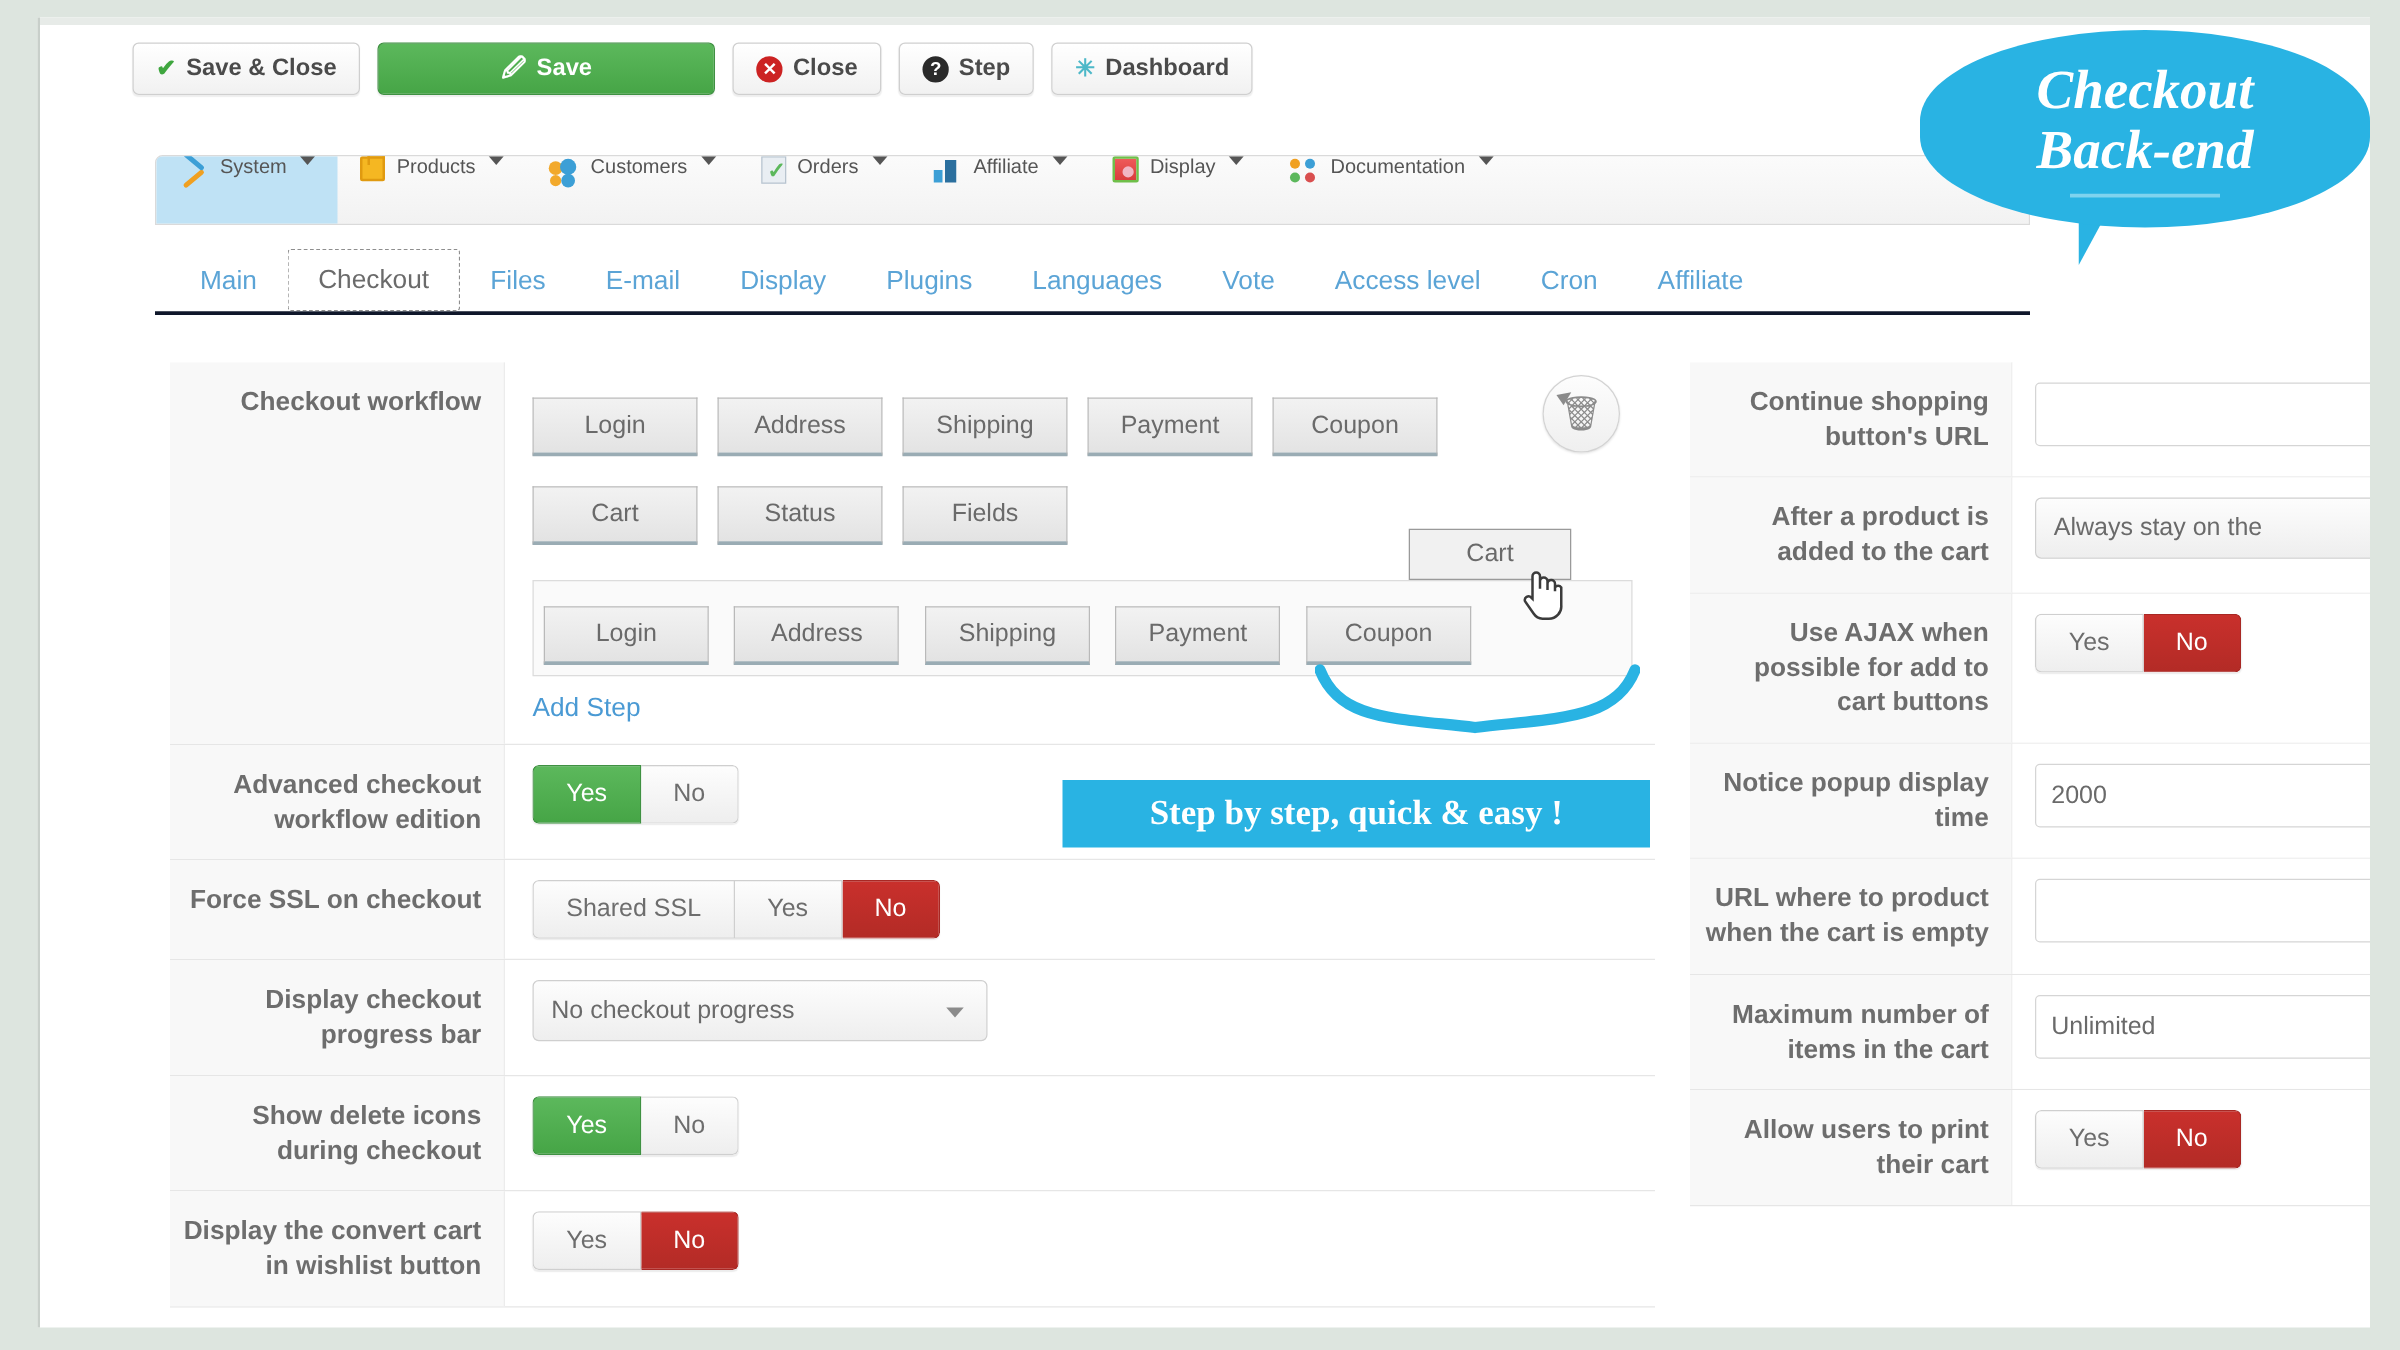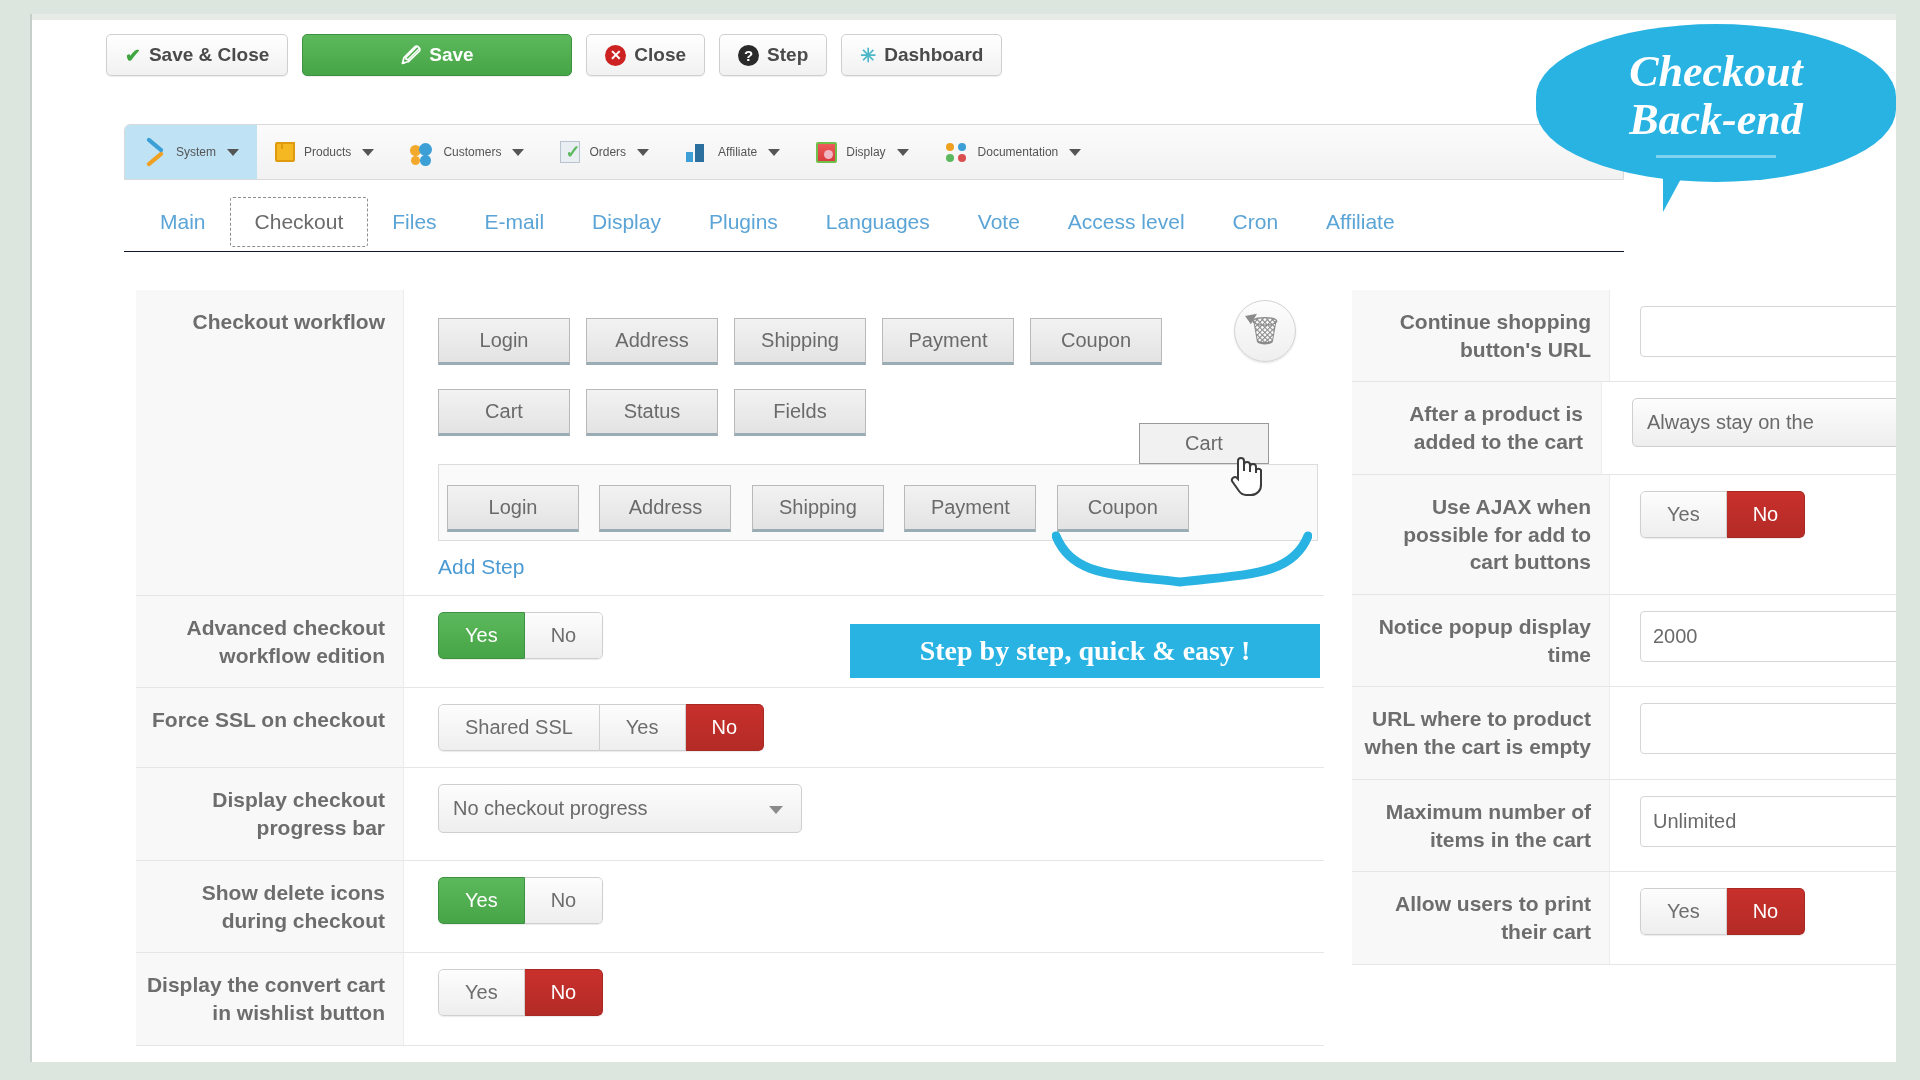--- a/index.html
+++ b/index.html
@@ -85,9 +85,9 @@
     overflow: hidden;
   }
   .modtab {
-    display: flex; align-items: center; gap: 9px;
+    display: flex; gap: 9px;
     padding: 0 18px;
-    font-size: 12px;
+    font-size: 16px;
     color: #555;
     cursor: pointer;
     white-space: nowrap;

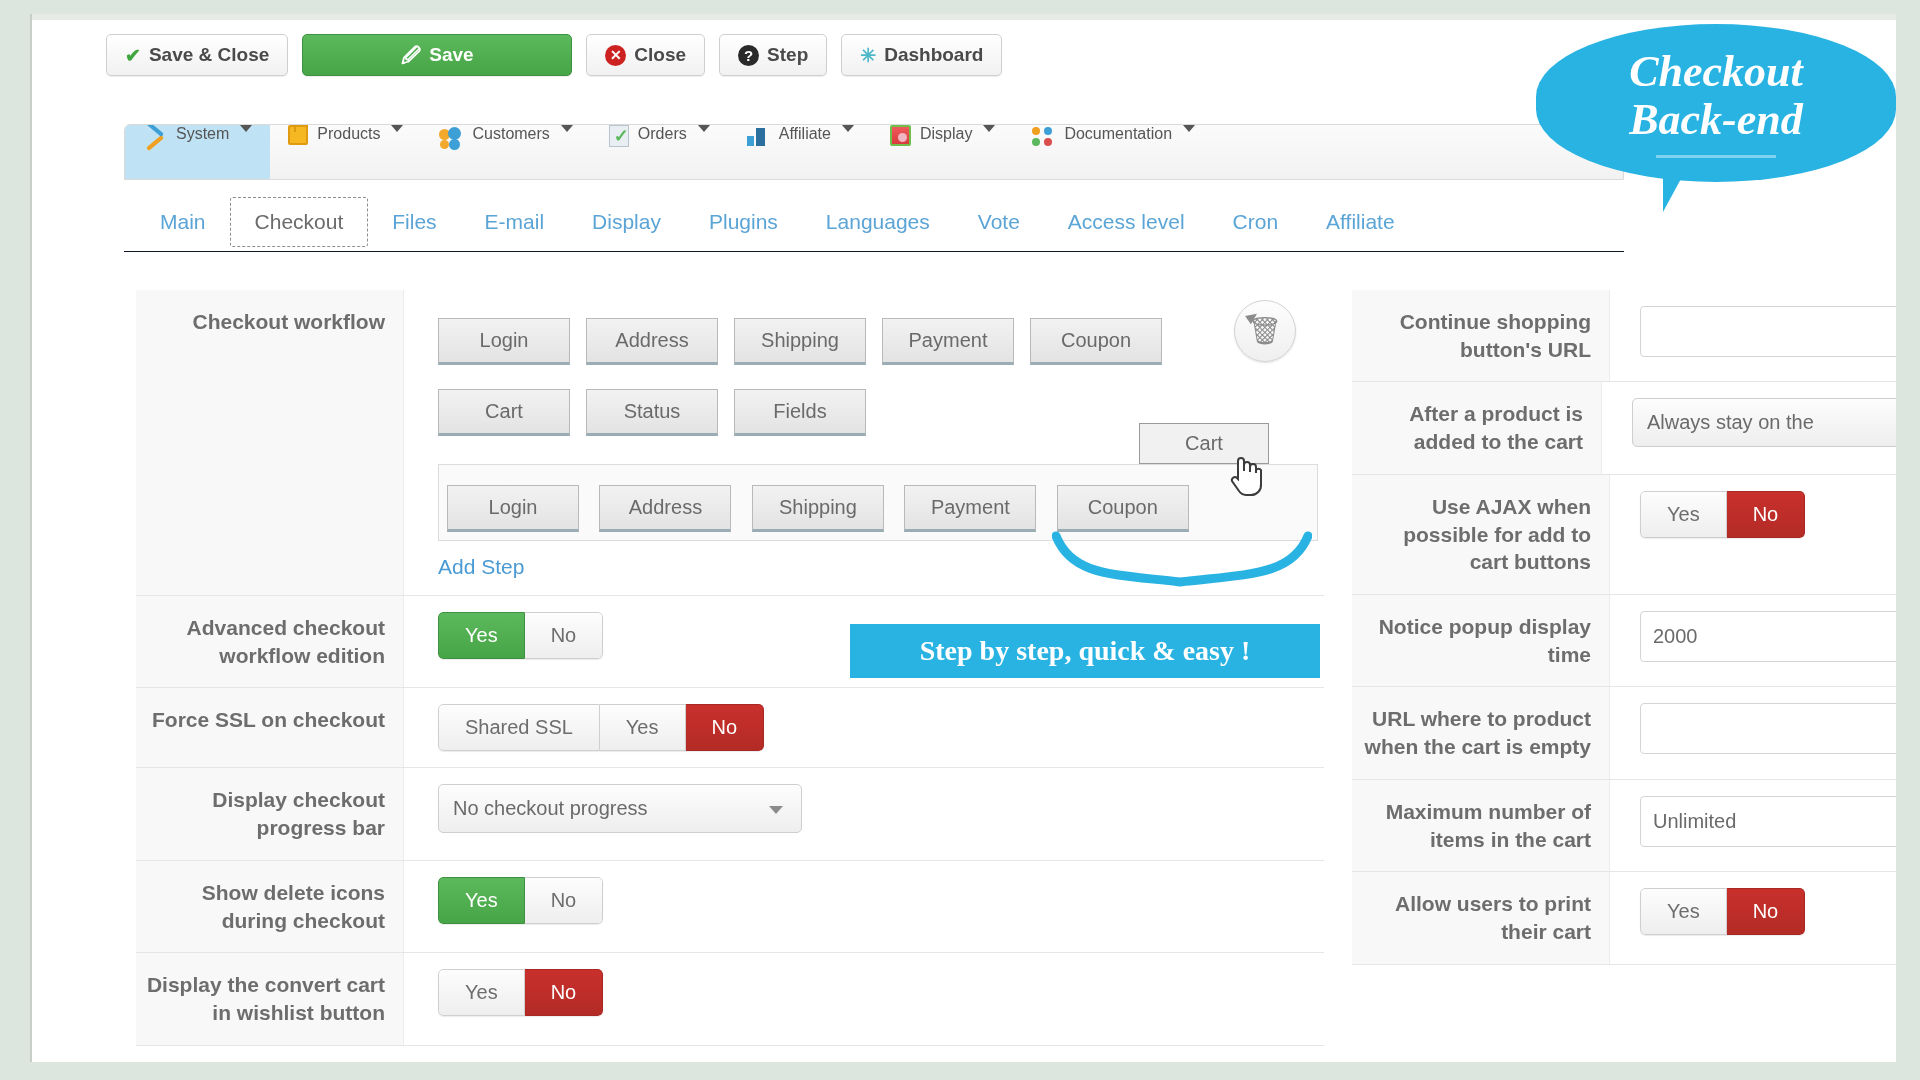--- a/index.html
+++ b/index.html
@@ -138,9 +138,9 @@
     position: absolute;
     left: 92px; top: 178px;
     width: 1500px; height: 60px;
-    display: flex; align-items: center;
+    display: flex; align-items: flex-end;
     padding-left: 12px;
-    border-bottom: 1px solid #0f172a;
+    border-bottom: 3px solid #0f172a;
   }
   .subtab {
     padding: 12px 24px;

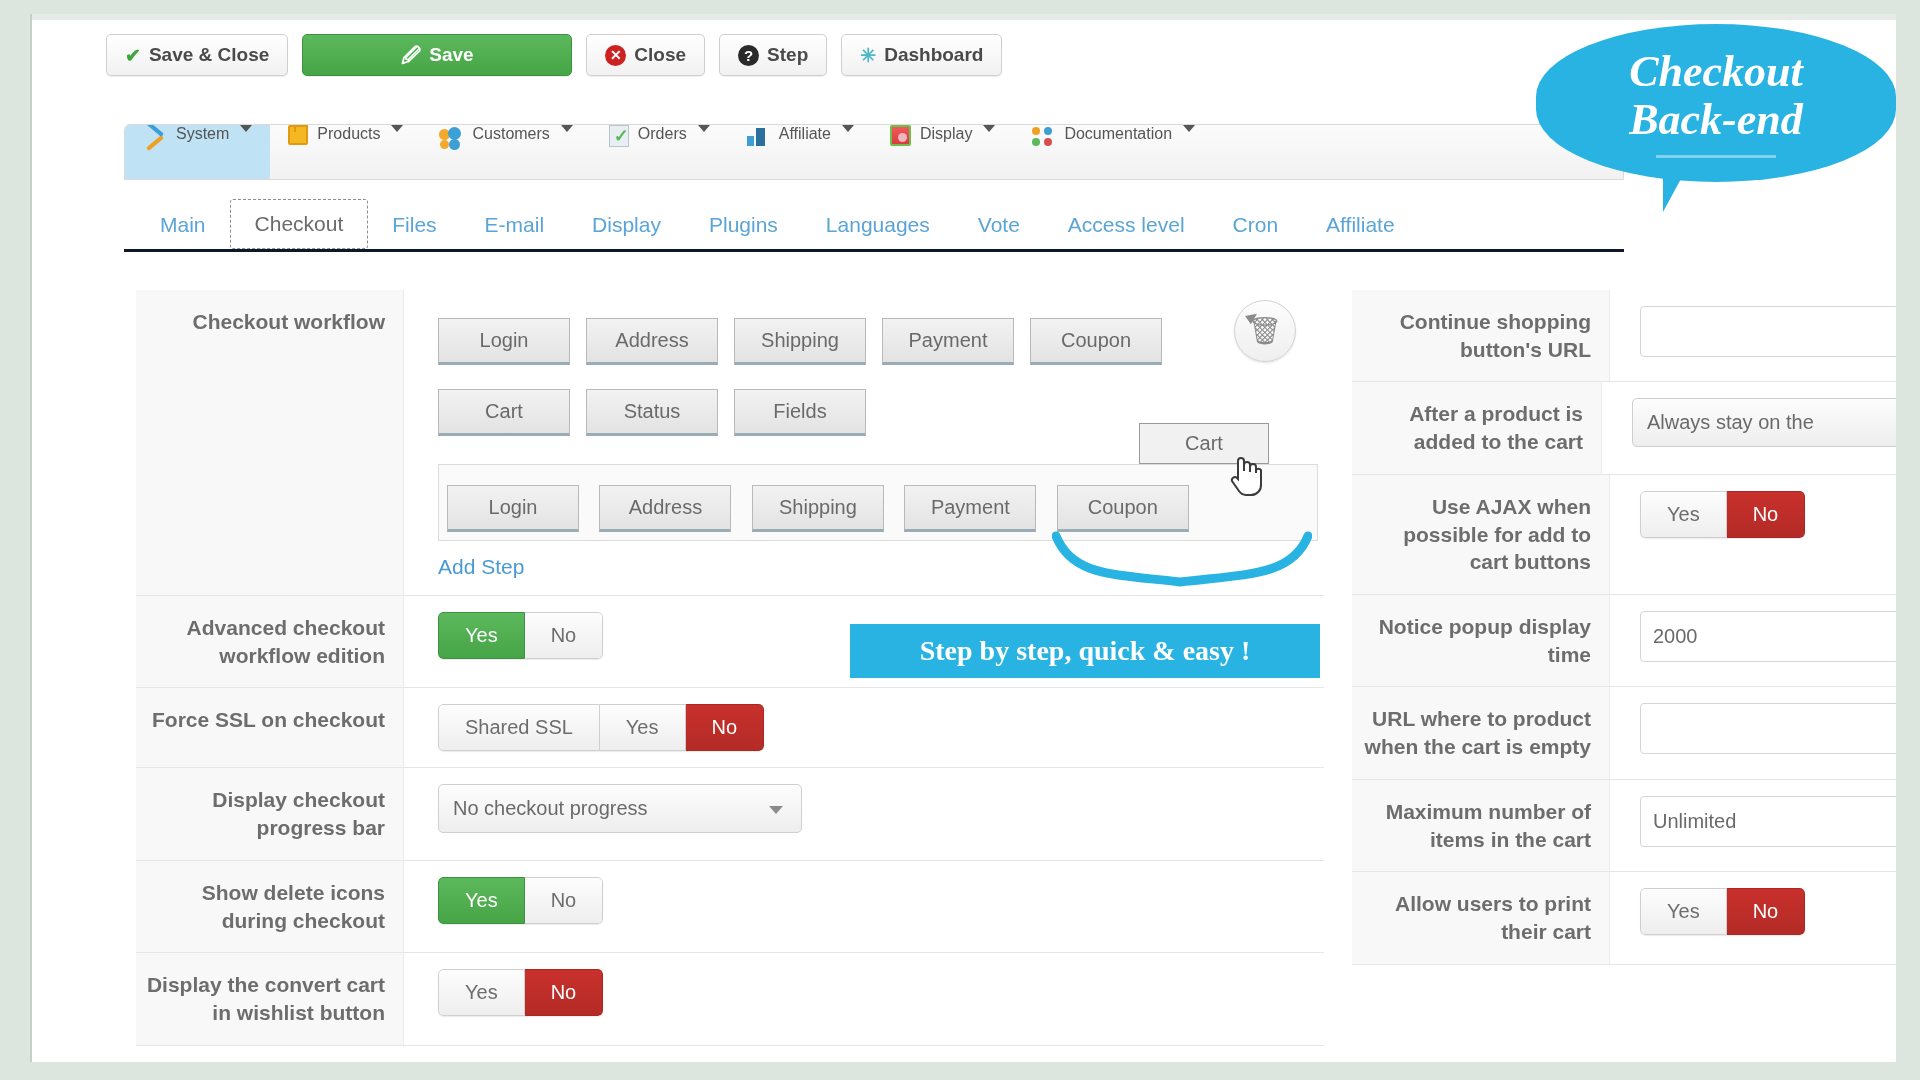--- a/index.html
+++ b/index.html
@@ -161,7 +161,7 @@
   #pane-left  { left: 104px;  width: 1188px; }
   #pane-right { left: 1320px; width: 620px; }
 
-  .row { display: flex; border-bottom: 1px solid #e6e6e6; gap: 12px; }
+  .row { display: flex; border-bottom: 1px solid #e6e6e6; }
   .rowlabel {
     width: 268px;
     padding: 18px 18px 18px 8px;

